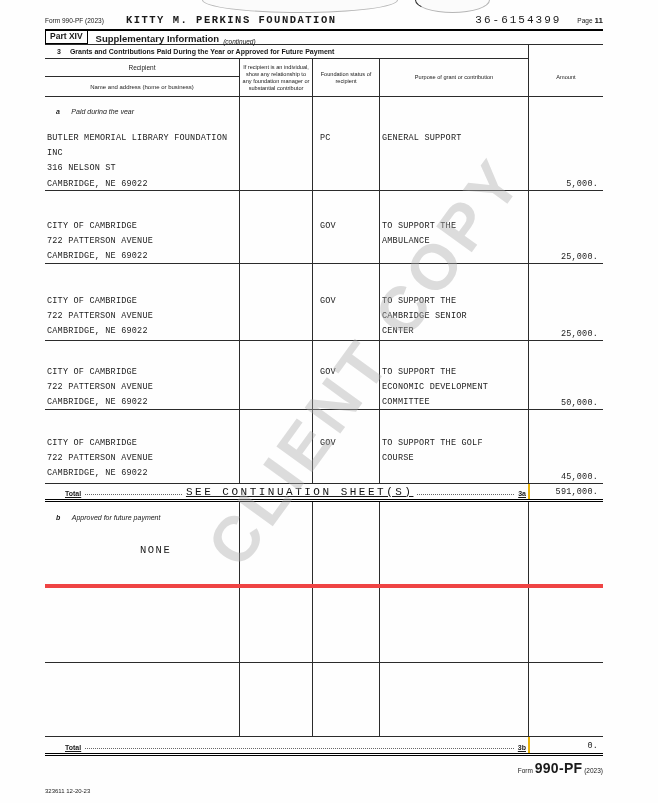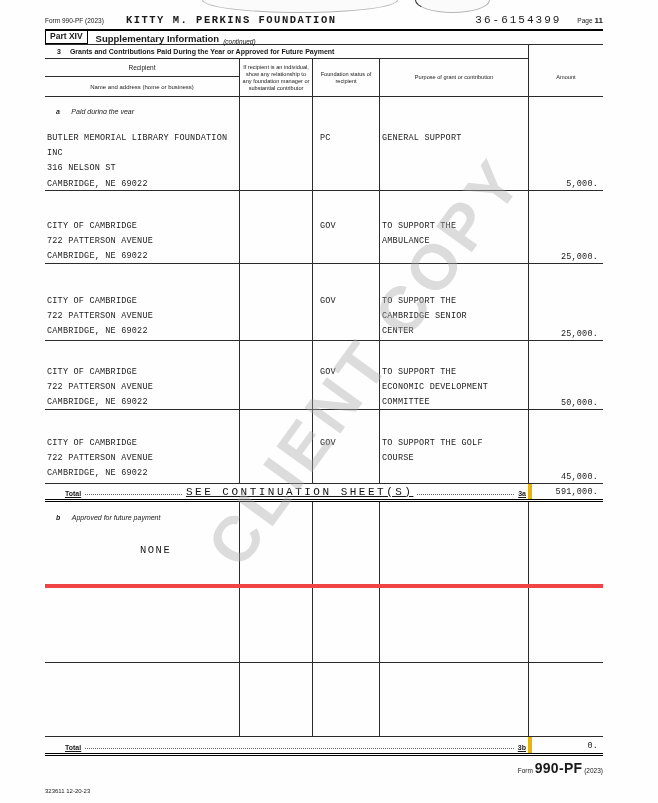--- a/index.html
+++ b/index.html
@@ -70,7 +70,7 @@
   .totalrow{display:flex;border-bottom:3px double #000;text-decoration:underline;}
   .tr-3a{height:15px;} .tr-3b{height:16px;}
   .tr-left{width:483px;display:flex;align-items:flex-end;padding:0 0 1px 20px;box-sizing:border-box;}
-  .tr-right{width:75px;border-left:4px solid #eab308;position:relative;box-sizing:border-box;}
+  .tr-right{width:75px;border-left:2px solid #eab308;position:relative;box-sizing:border-box;}
   .total-lab{font-weight:bold;font-size:7px;padding-bottom:1px;}
   .leader{flex:1;border-bottom:1px dotted #666;margin:0 4px 3px 4px;}
   .see-cont{font-family:"Liberation Mono","DejaVu Sans Mono",monospace;font-size:11px;

